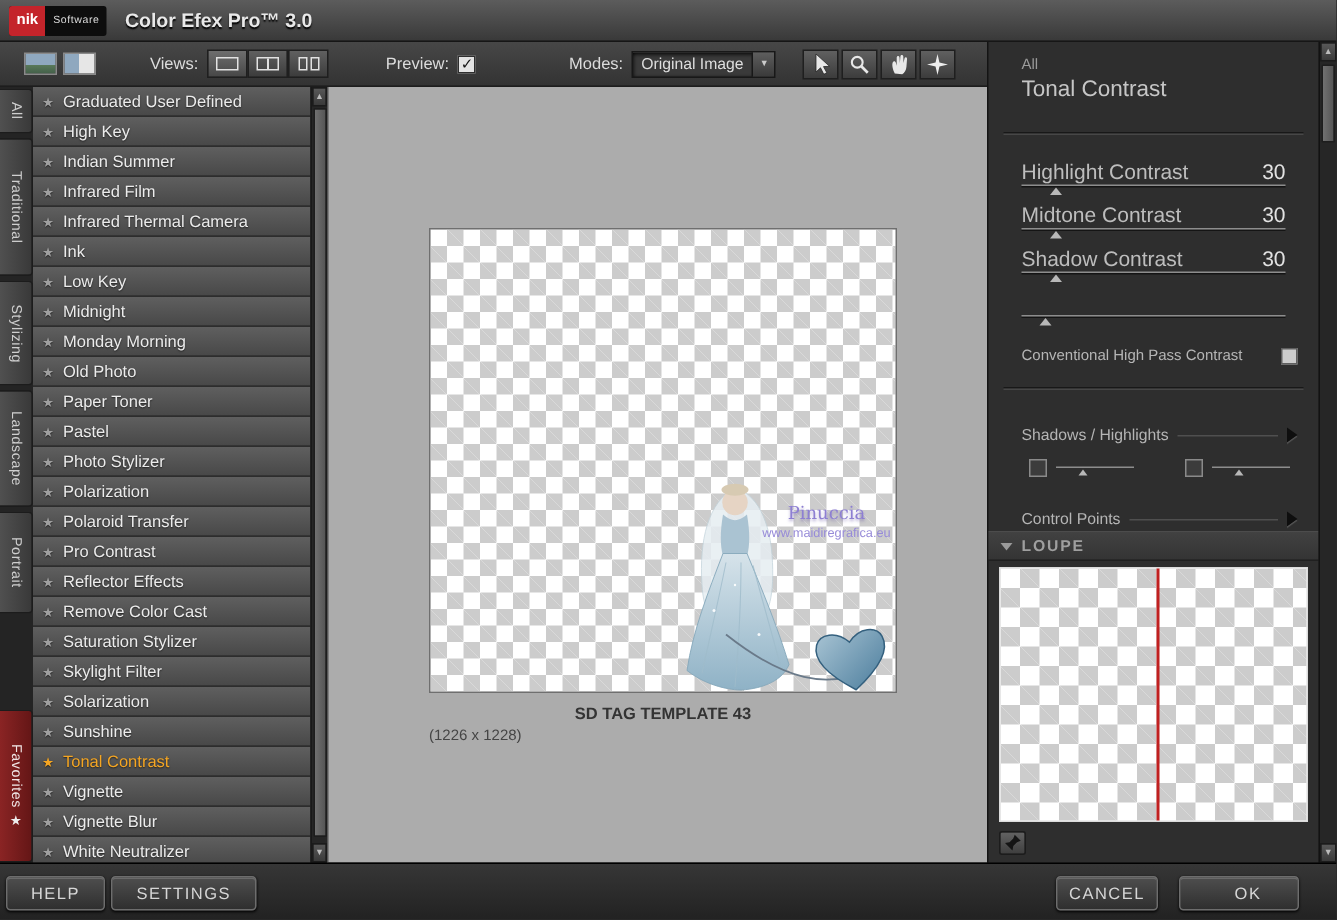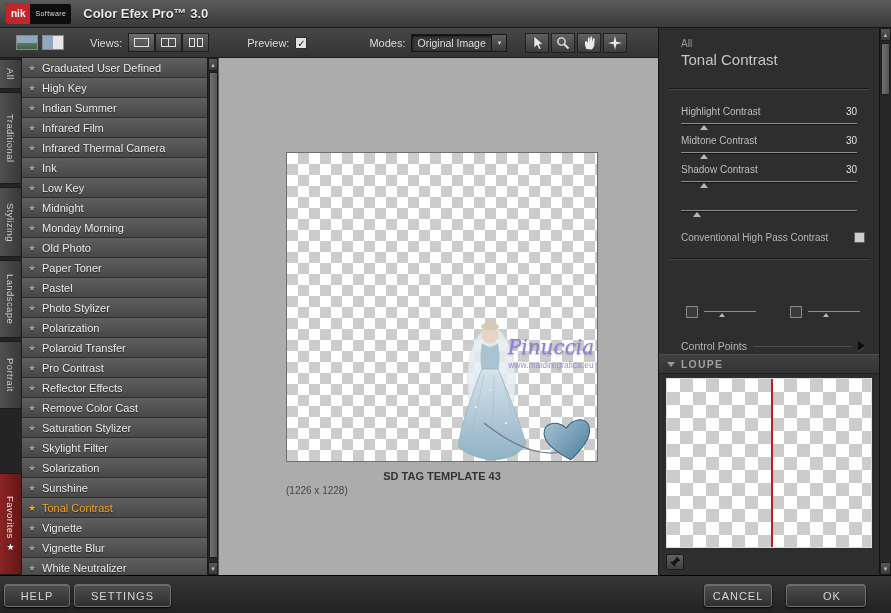--- a/index.html
+++ b/index.html
@@ -27,7 +27,7 @@
   .thumb1 { background:linear-gradient(180deg,#8fa8bf 0%,#8fa8bf 55%,#5a7a5a 55%,#44604a 100%); }
   .thumb2 { background:linear-gradient(90deg,#8fa8bf 0 50%,#e6e6e6 50% 100%); }
   .tb-label { margin-right:6px; }
-  .lbl-views { margin-left:22px; }
+  .lbl-views { margin-left:32px; }
   .vgroup { display:flex; }
   .vbtn { width:27px; height:19px; background:linear-gradient(#606060,#3c3c3c);
     border:1px solid #1f1f1f; display:flex; align-items:center; justify-content:center; }

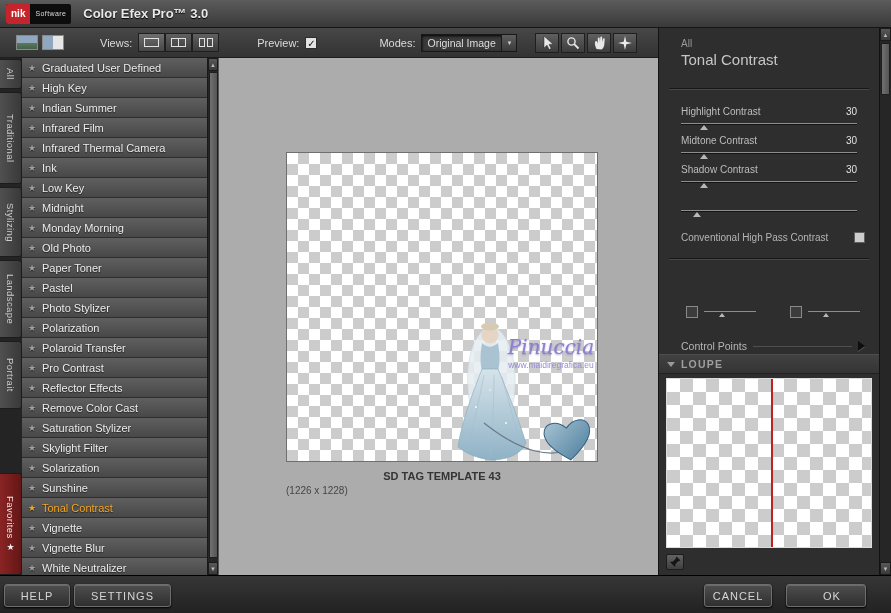--- a/index.html
+++ b/index.html
@@ -116,7 +116,7 @@
   .div1 { top:60px; } .div2 { top:230px; }
   #sliders { position:absolute; left:22px; top:76px; width:176px; }
   .slider { position:relative; height:29px; }
-  .s-row { display:flex; justify-content:space-between; font-size:10px;
+  .s-row { display:flex; justify-content:space-between; font-size:14px;
     color:#bdbdbd; padding-top:2px; }
   .s-value { color:#e2e2e2; }
   .s-track { position:absolute; left:0; right:0; top:19px; height:1px;

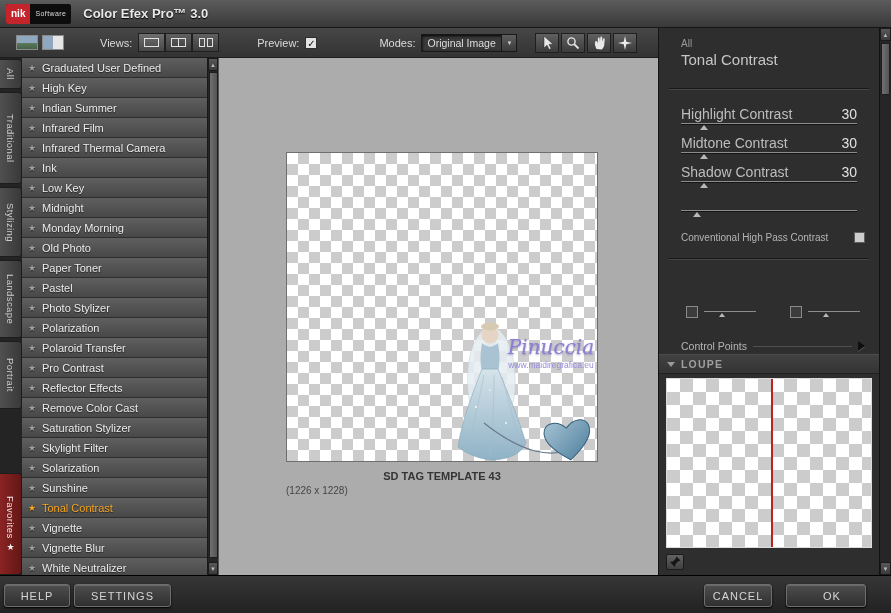--- a/index.html
+++ b/index.html
@@ -464,6 +464,11 @@
   </div>
   <div class="rp-div div2"></div>
 
+  <div class="section sec1">
+    <span>Shadows / Highlights</span>
+    <span class="sec-line"></span>
+    <span class="sec-arrow"></span>
+  </div>
 
   <div class="mini-row">
     <div class="mini">

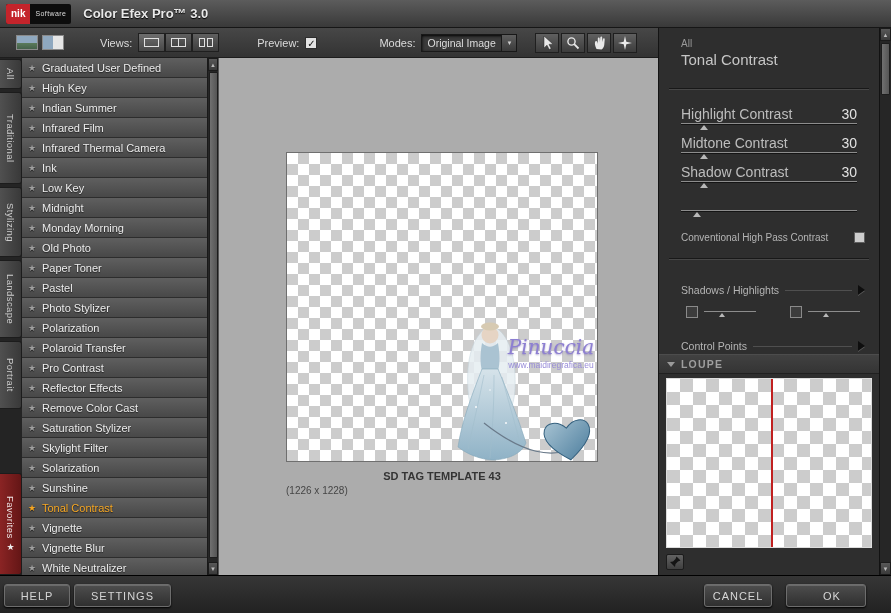--- a/index.html
+++ b/index.html
@@ -98,7 +98,7 @@
   #heart-svg  { position:absolute; left:252px; top:264px; transform:rotate(-8deg); }
   .watermark { position:absolute; left:212px; top:182px; width:104px; text-align:center;
     line-height:1.25; pointer-events:none; }
-  .wm1 { font-family:"DejaVu Serif", serif; font-style:italic; font-size:20px;
+  .wm1 { font-family:"DejaVu Serif", serif; font-size:12px;
     color:#8d7fd2; text-shadow:0 1px 2px rgba(80,60,150,.45); }
   .wm2 { font-size:8.5px; color:#978bd8; }
   .caption1 { position:absolute; left:67px; top:412px; width:312px; text-align:center;

